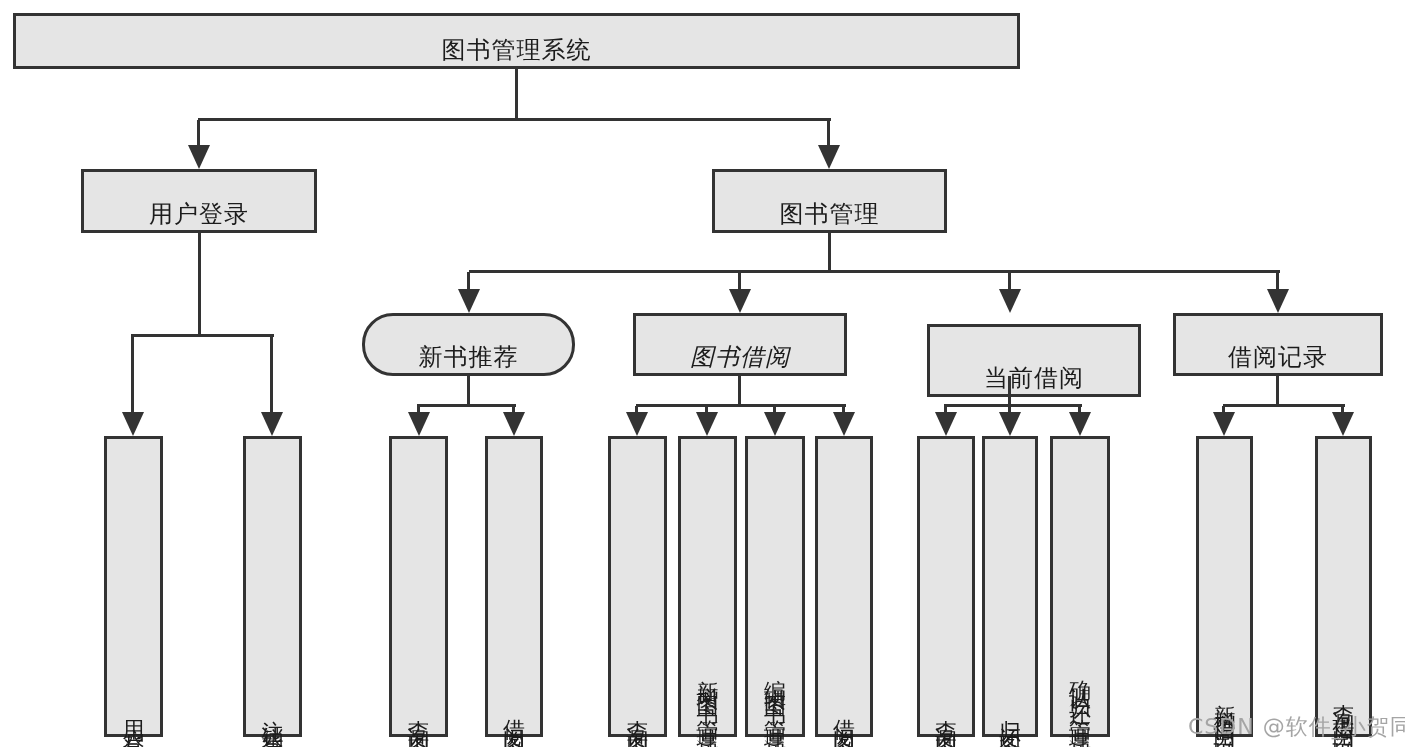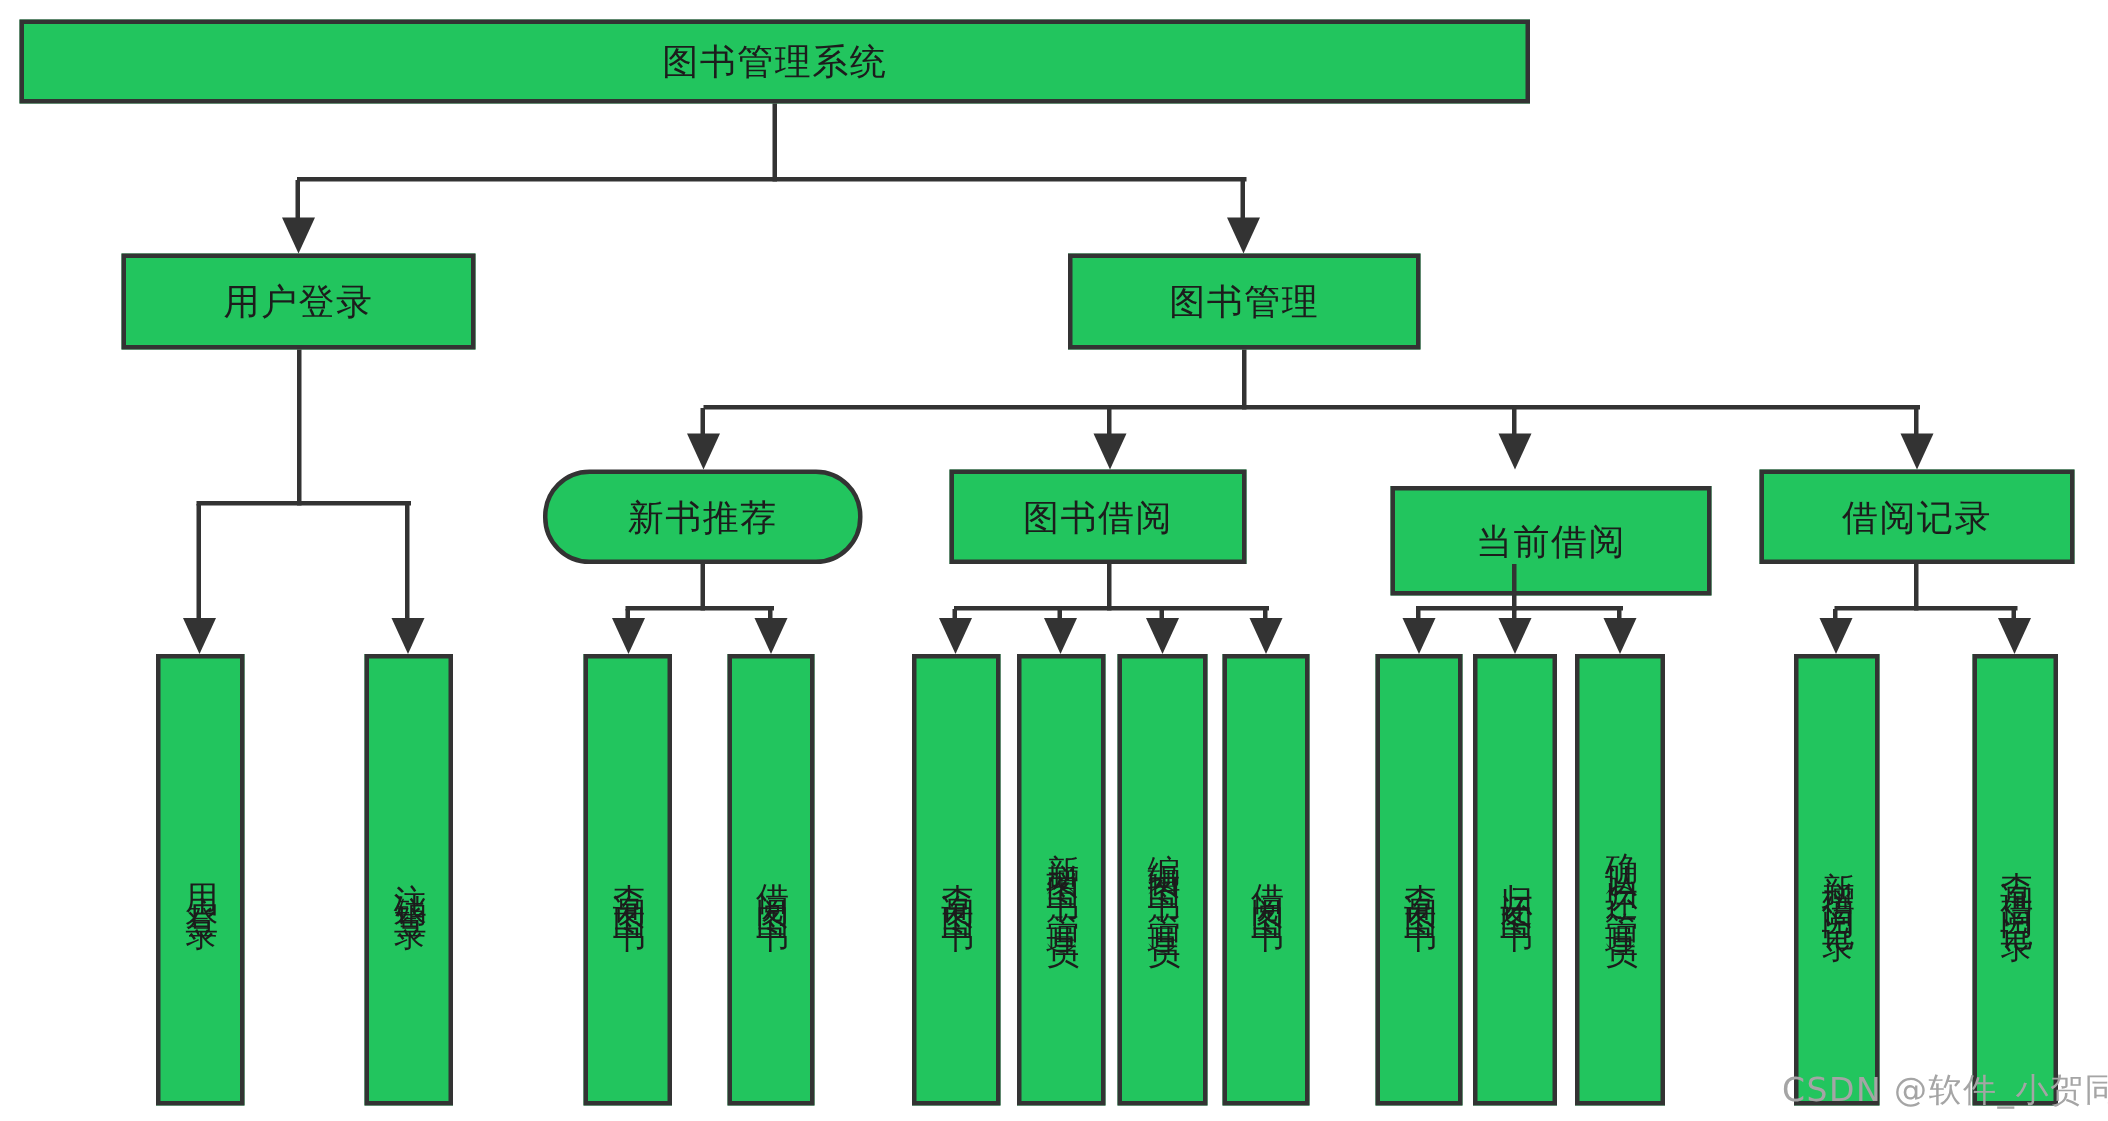--- a/index.html
+++ b/index.html
@@ -8,8 +8,8 @@
     font-family:"DejaVu Sans","Liberation Sans",sans-serif;
   }
   .node{
-    position:absolute;box-sizing:border-box;border:3px solid #333333;background:#22c55e;
-    display:flex;align-items:center;justify-content:center;color:#1c1c1c;
+    position:absolute;box-sizing:border-box;border:3px solid #333333;background:#e5e5e5;
+    display:flex;align-items:flex-end;justify-content:center;color:#1c1c1c;
   }
   .hlabel{font-size:24px;letter-spacing:1px;white-space:nowrap;}
   .vlabel{

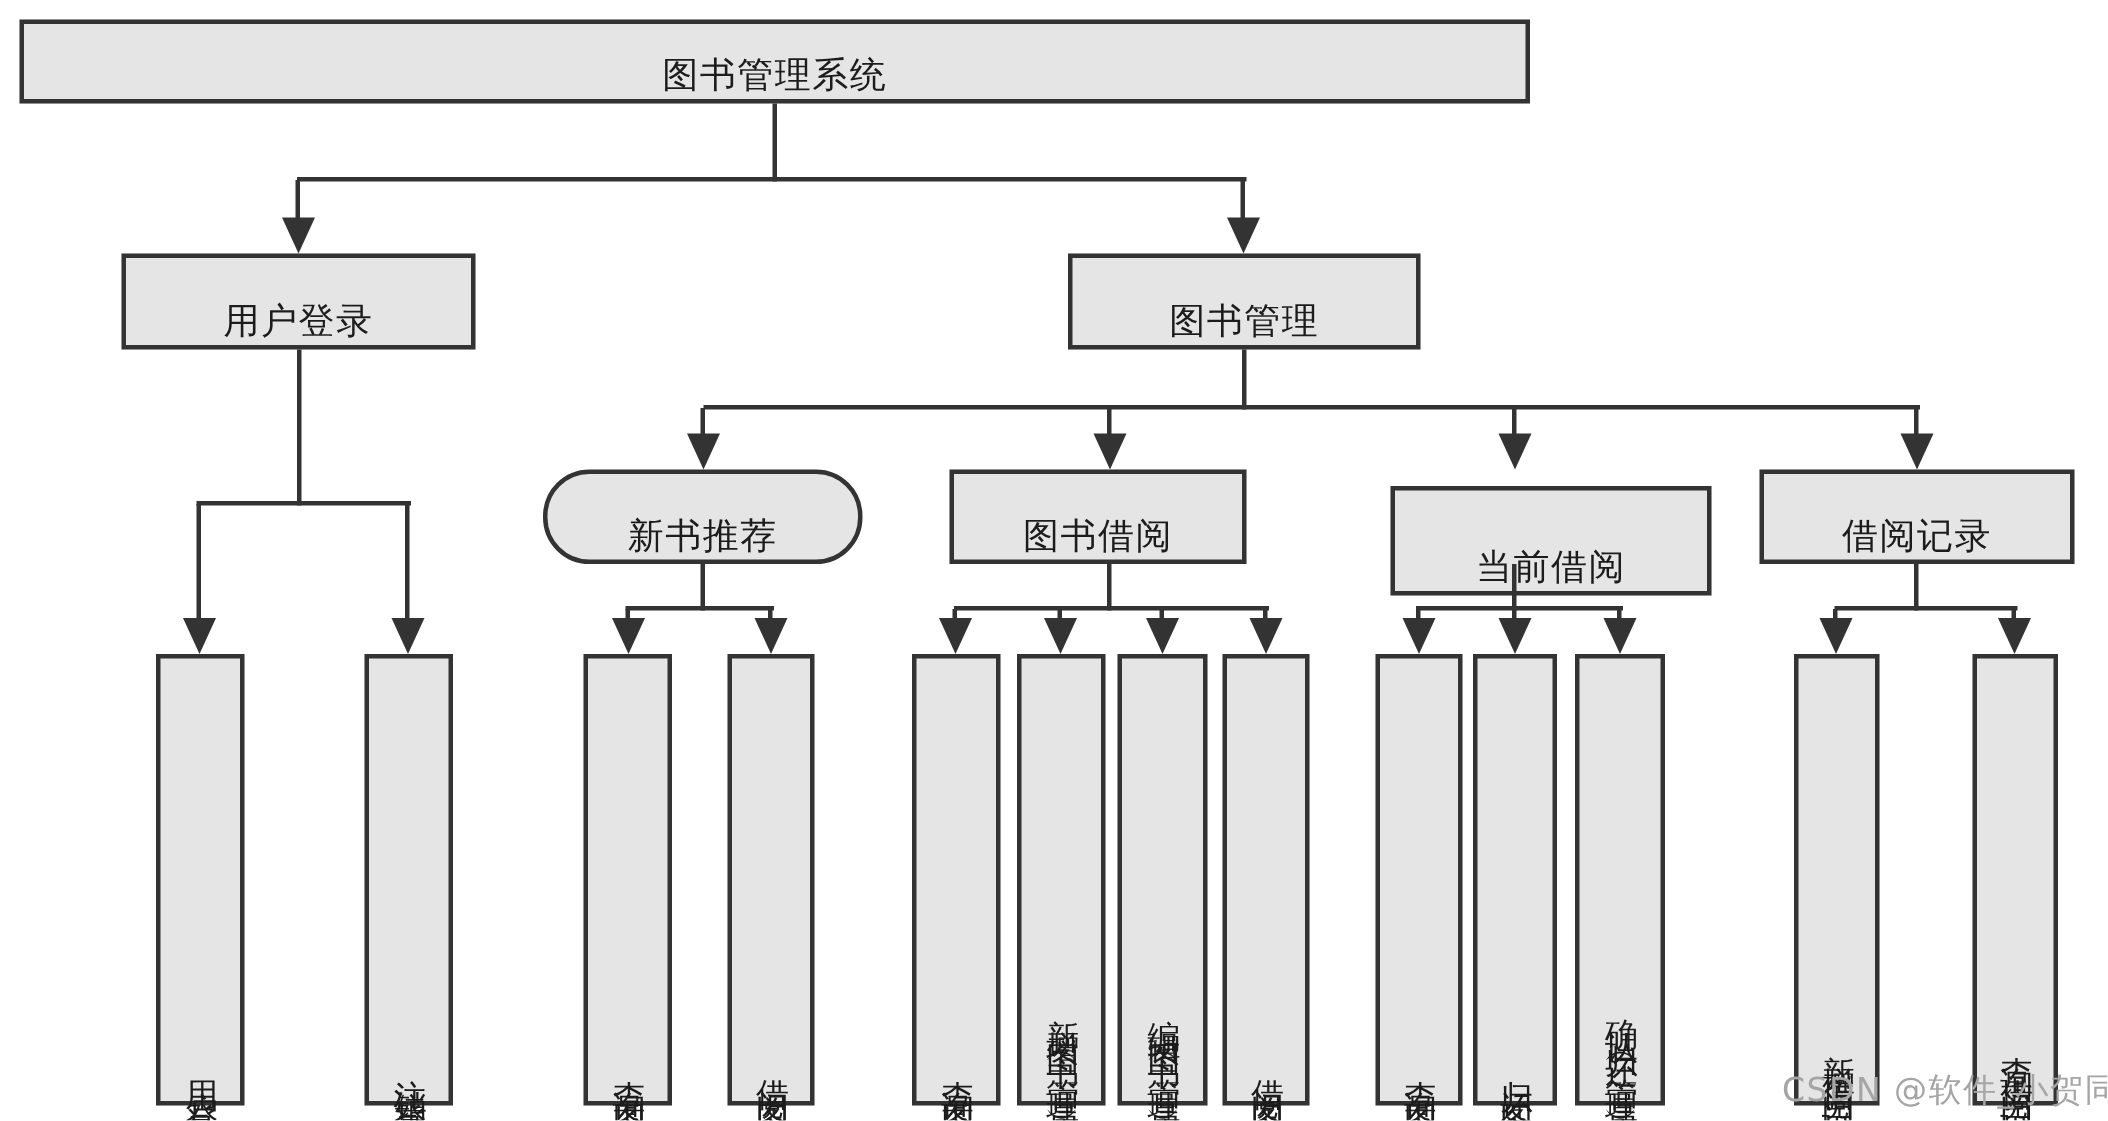--- a/index.html
+++ b/index.html
@@ -49,7 +49,7 @@
   <div class="node" style="left:362px;top:313px;width:213px;height:63px;border-radius:31px;">
     <span class="hlabel">新书推荐</span>
   </div>
-  <div class="node" style="left:633px;top:313px;width:198px;height:63px;">
+  <div class="node" style="left:633px;top:313px;width:214px;height:63px;font-style:italic;">
     <span class="hlabel">图书借阅</span>
   </div>
   <div class="node" style="left:903px;top:324px;width:214px;height:73px;margin-left:24px;">

